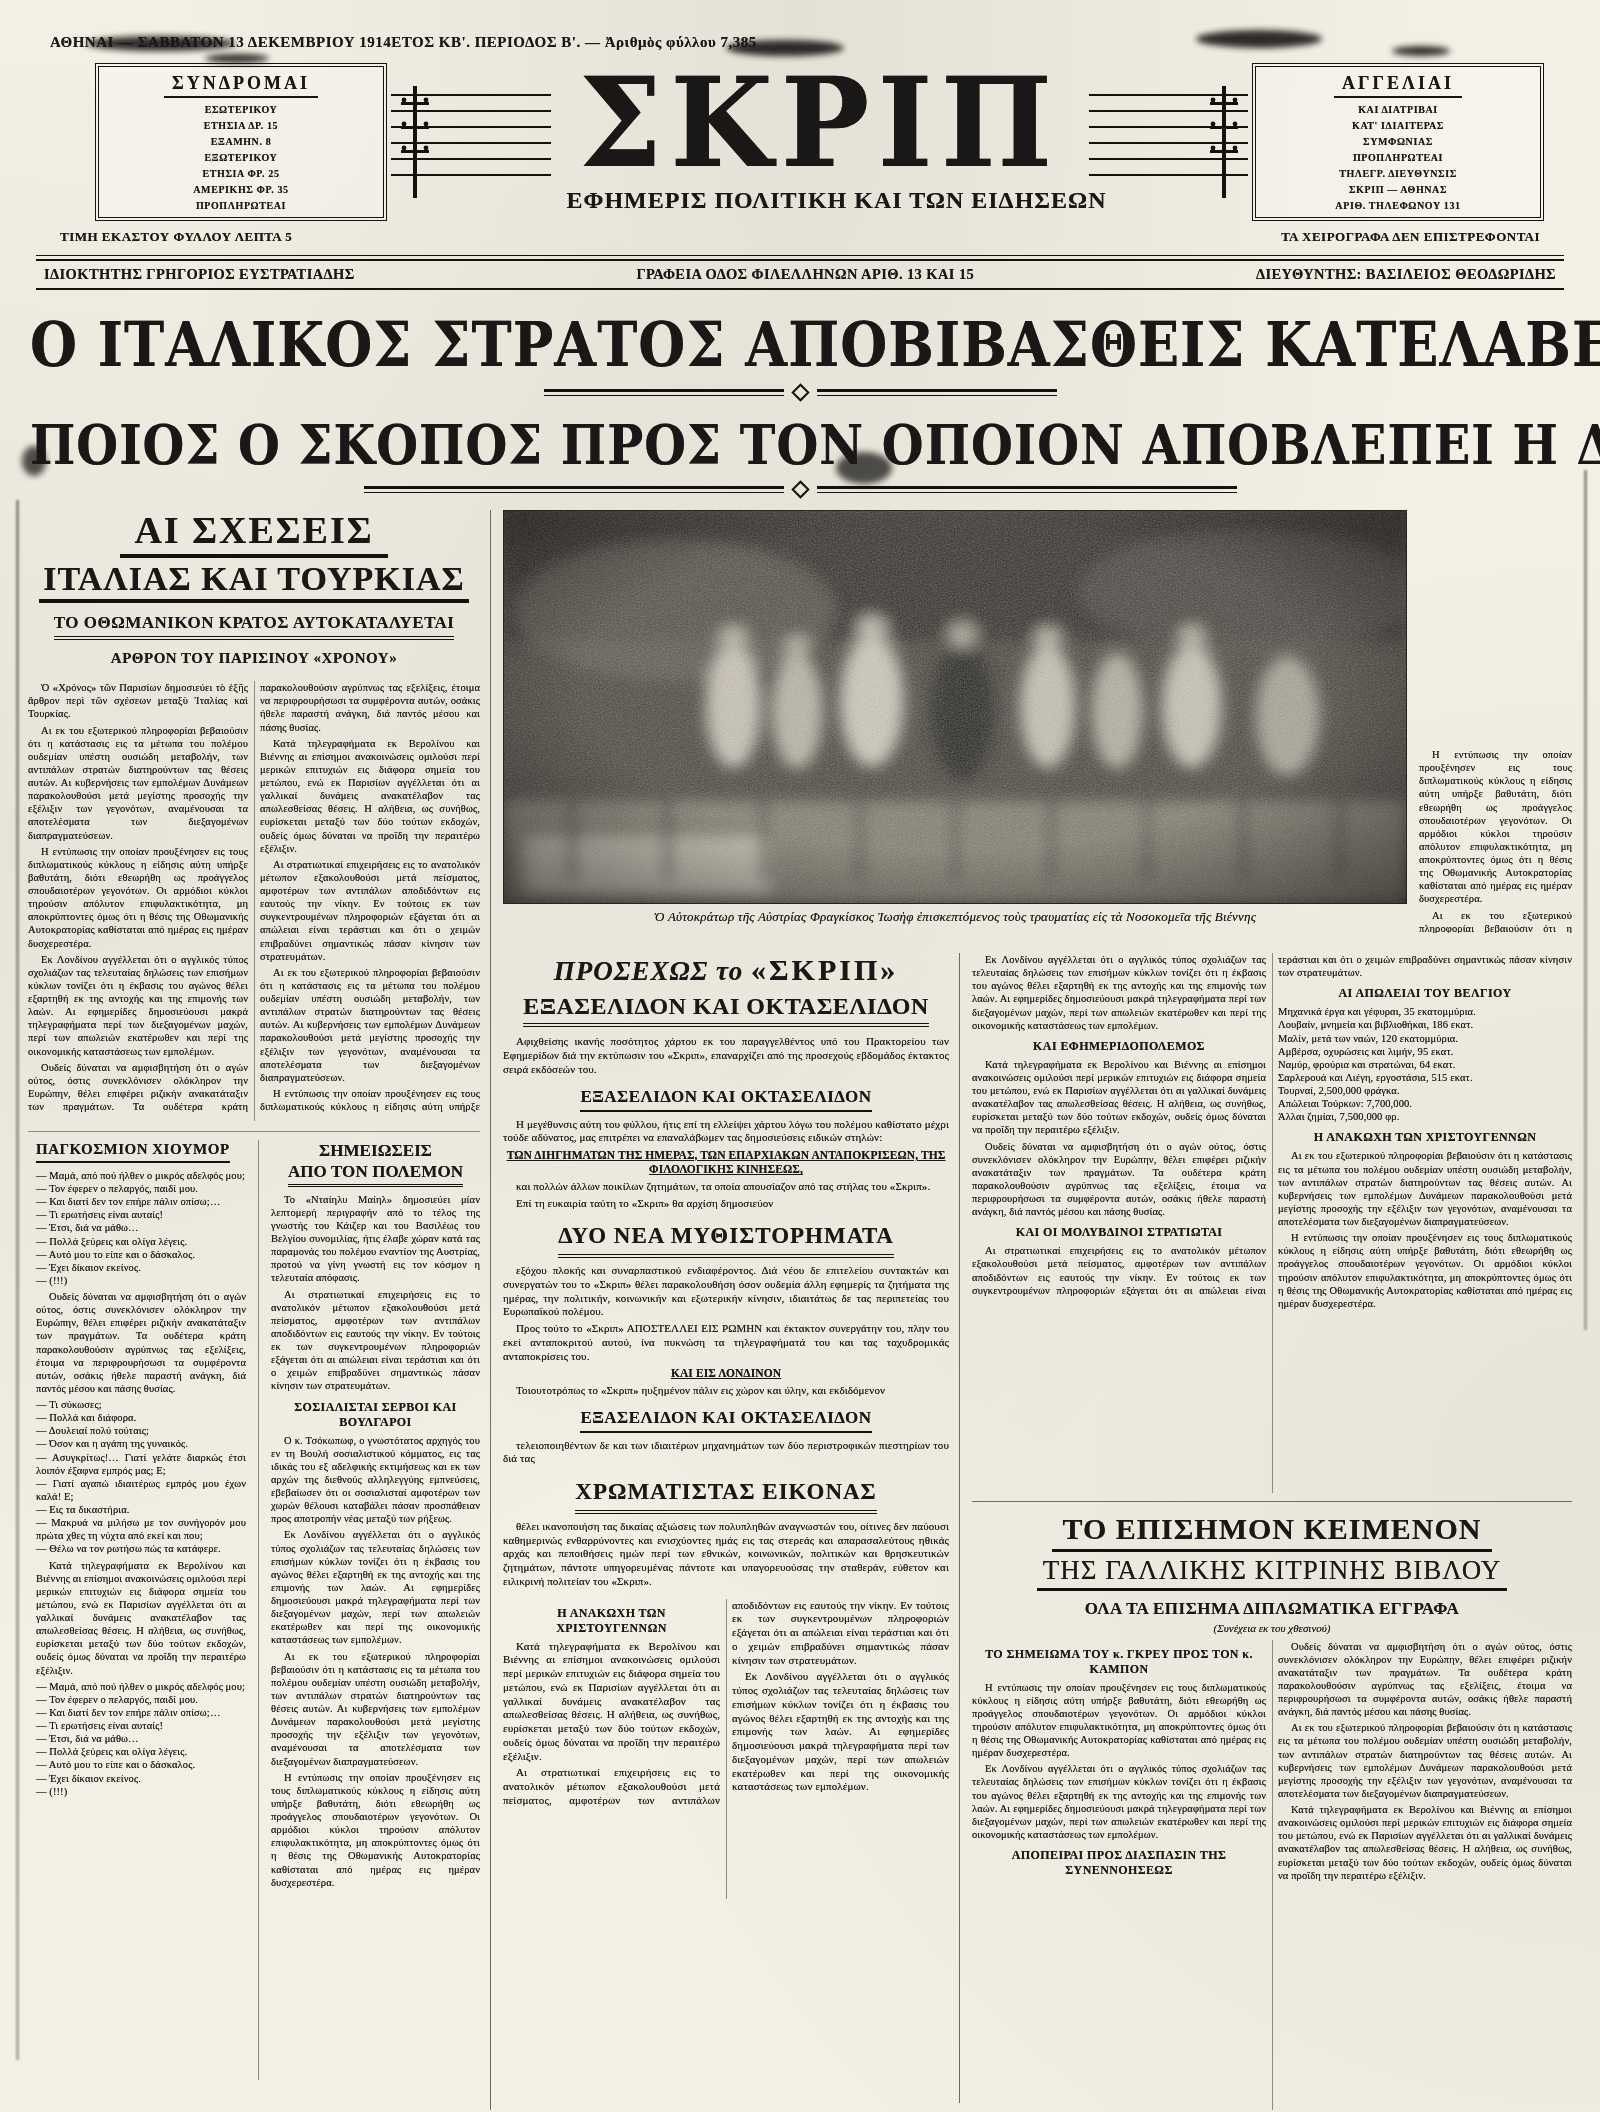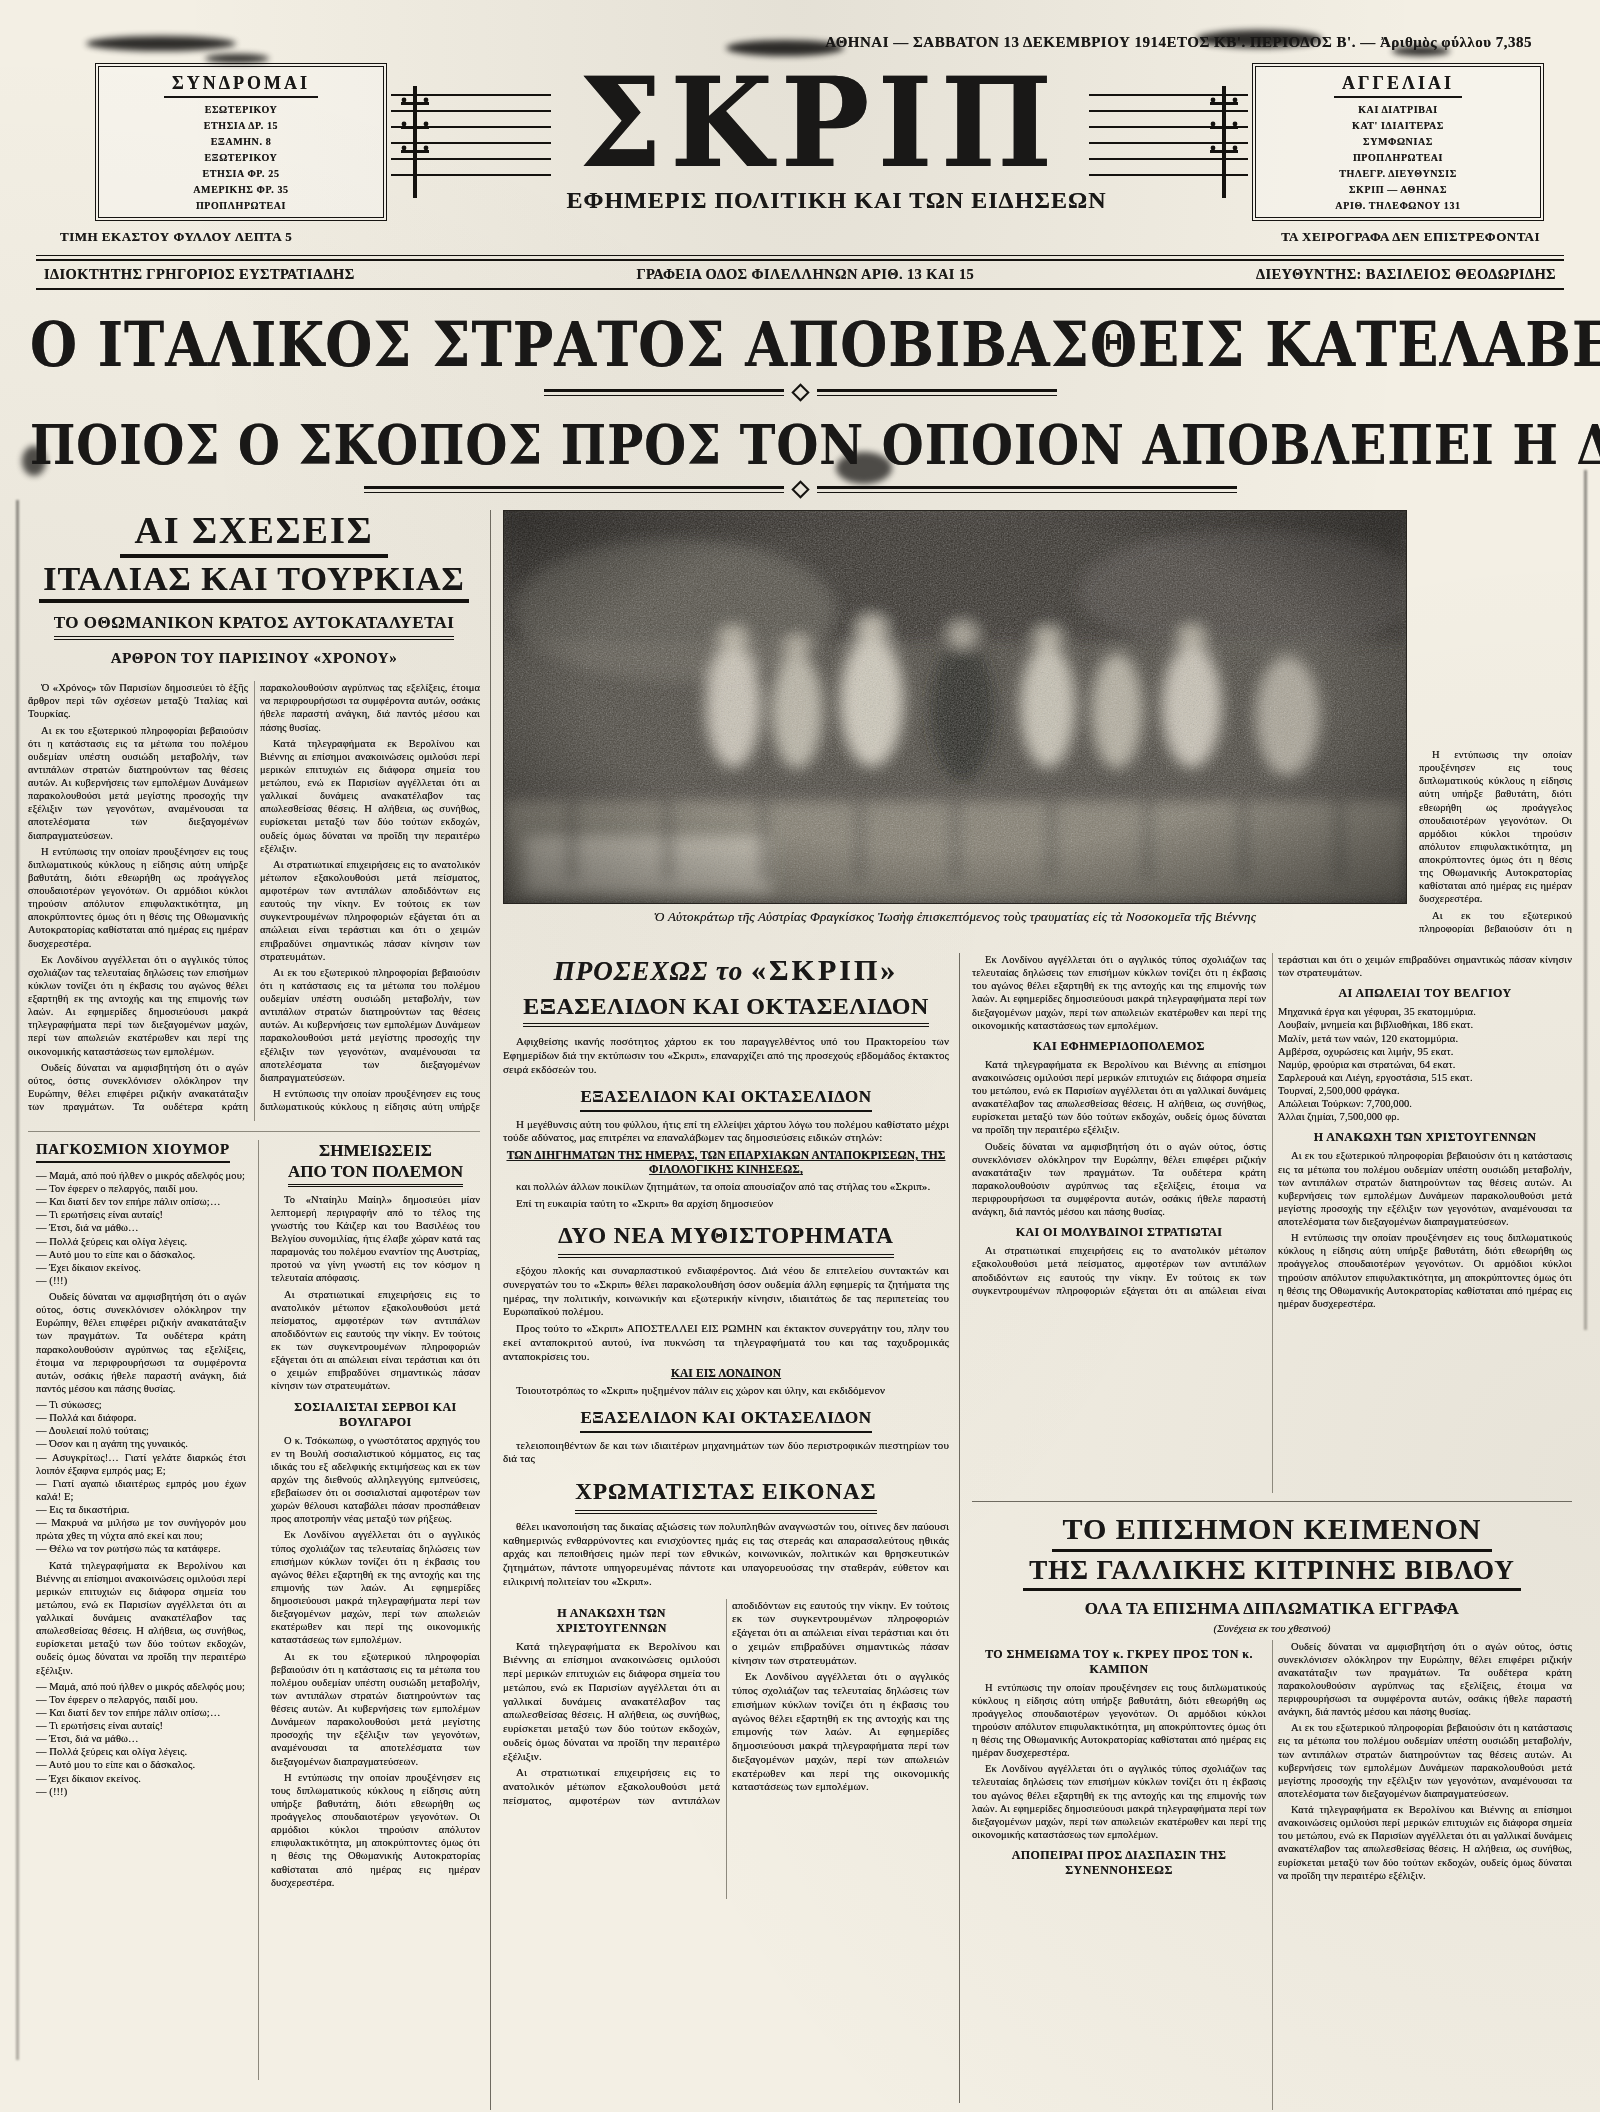--- a/index.html
+++ b/index.html
@@ -18,7 +18,7 @@
   .blob{position:absolute;background:#0c0b0a;border-radius:50%;filter:blur(3px);opacity:.85;}
   .edge-streak{position:absolute;width:3px;background:linear-gradient(#2c2a26,#6b675f);opacity:.5;filter:blur(1px);}
   
-  .topline{display:flex;justify-content:flex-end;padding:34px 68px 0;font-size:15px;font-weight:bold;letter-spacing:.5px;filter:blur(.4px);}
+  .topline{display:flex;justify-content:flex-start;padding:34px 50px 0;font-size:15px;font-weight:bold;letter-spacing:.5px;filter:blur(.4px);}
   .mastrow{display:flex;align-items:stretch;margin:12px 56px 0;height:158px;padding-left:39px;}
   .mbox{width:268px;border:4px double #161412;padding:6px 8px;text-align:center;background:rgba(255,255,255,.25);}
   .mbox .mbox-title{font-size:18px;font-weight:bold;letter-spacing:3px;border-bottom:2px solid #161412;display:inline-block;padding:0 8px 2px;margin-bottom:4px;}

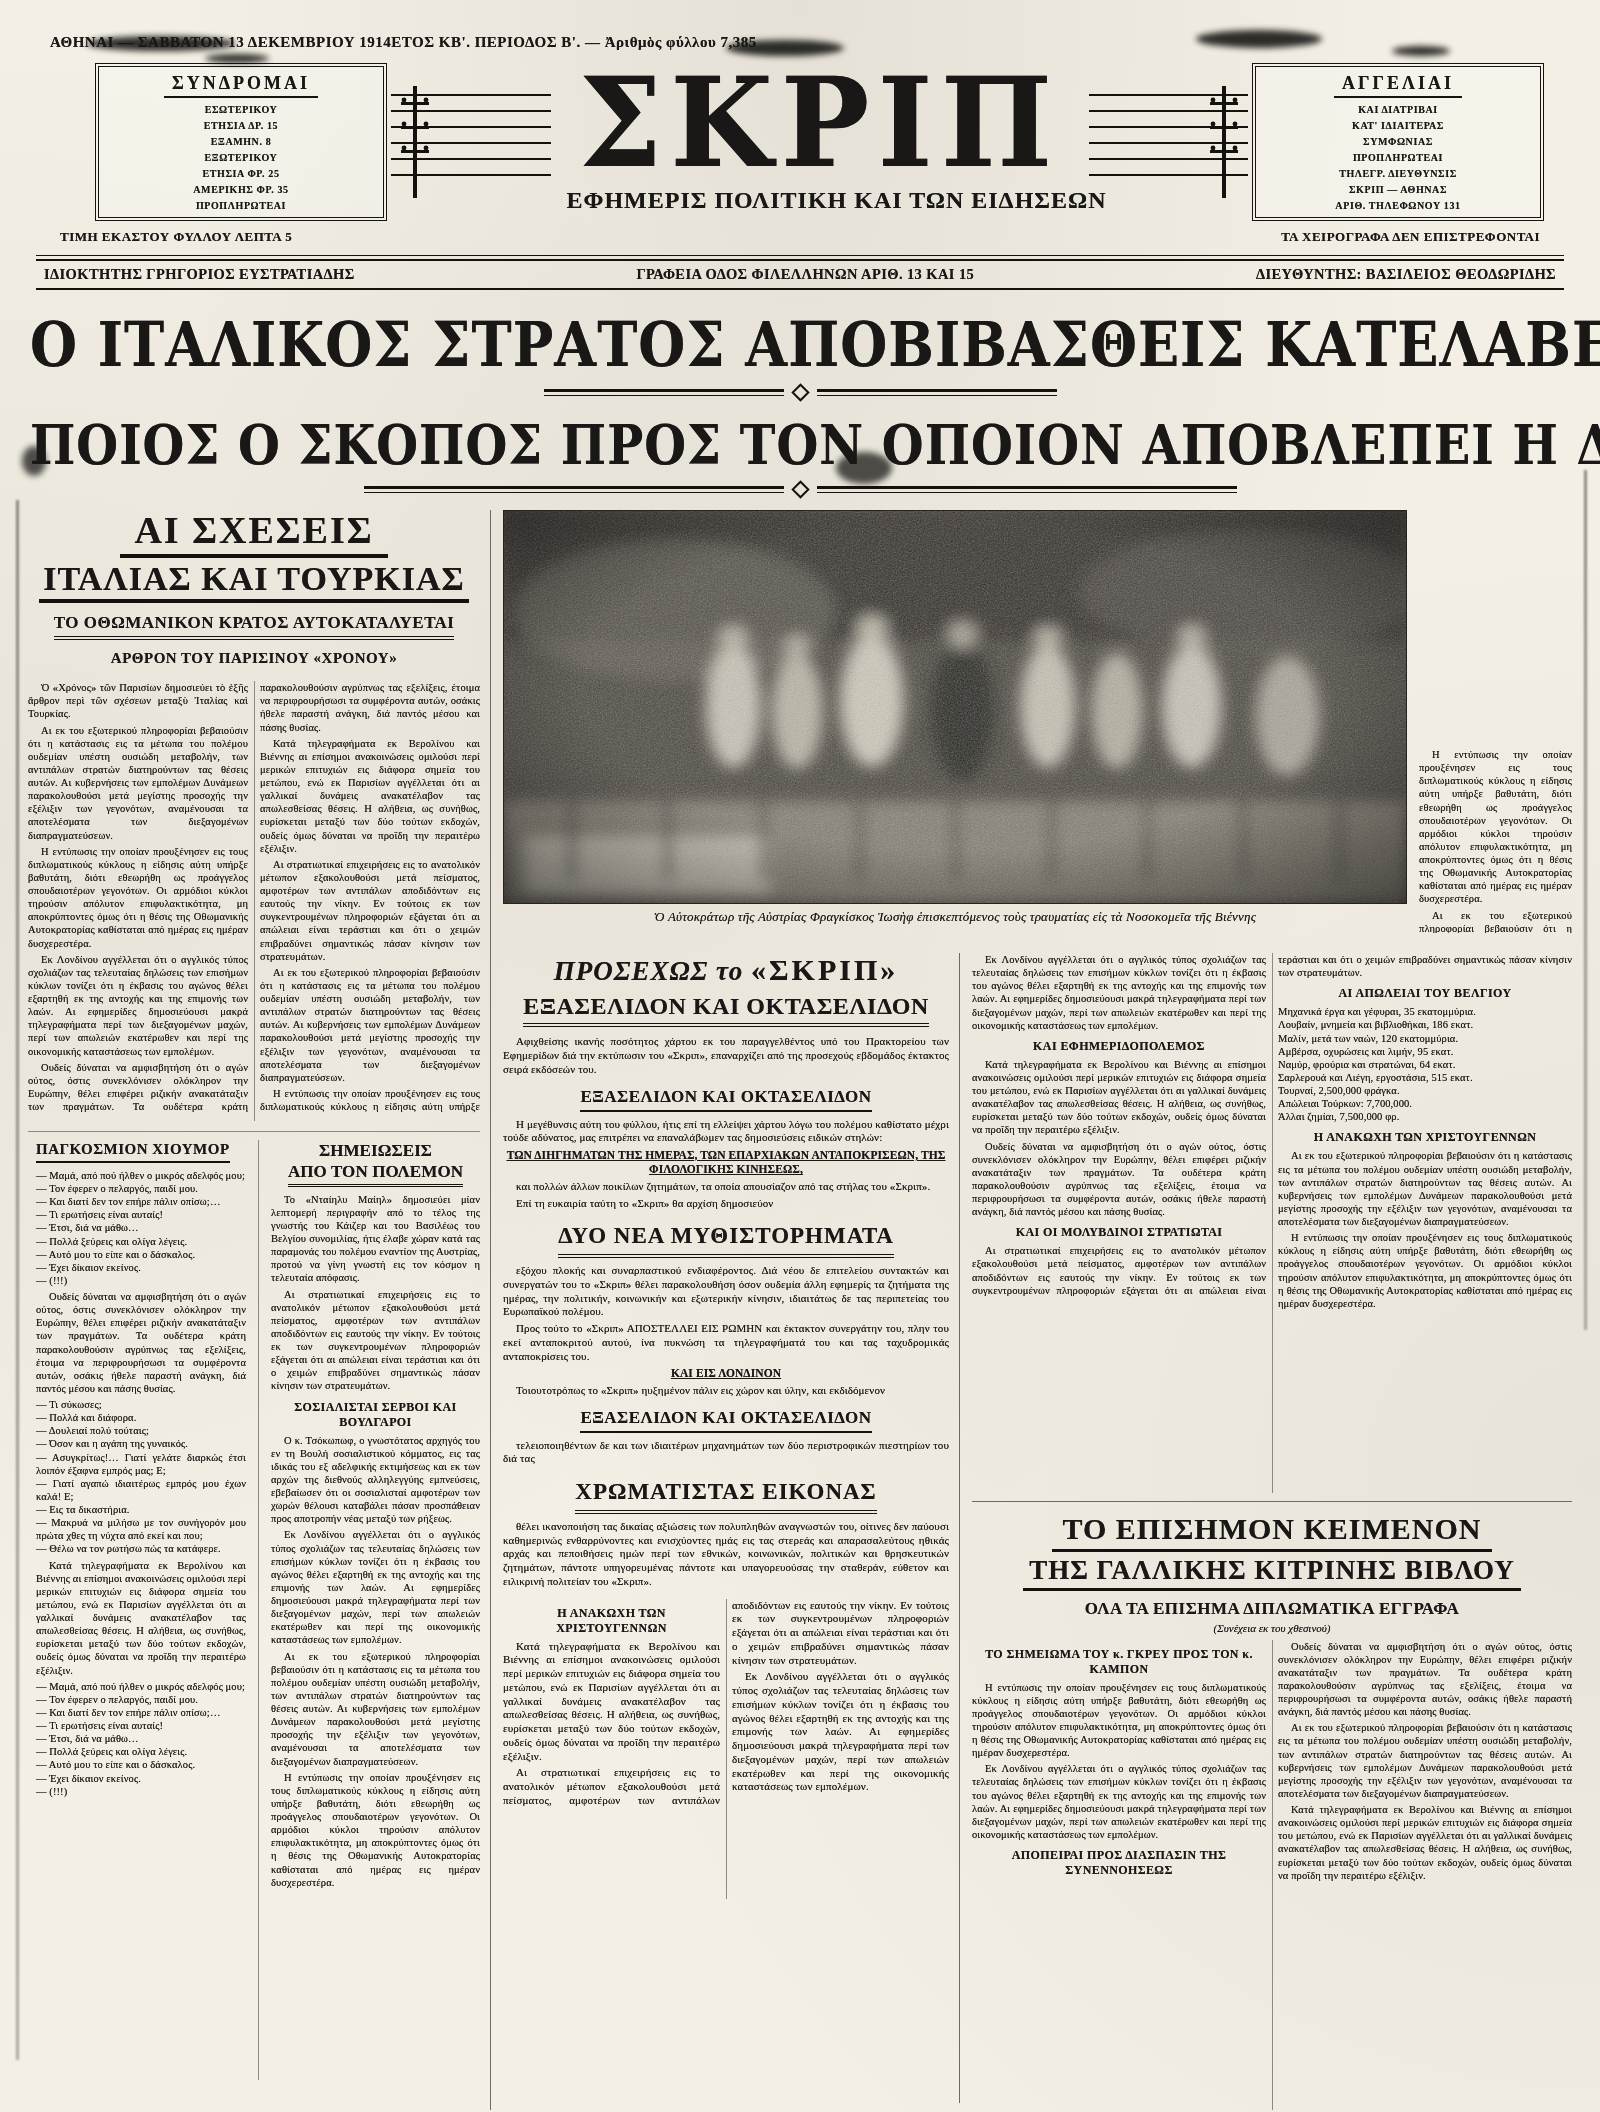--- a/index.html
+++ b/index.html
@@ -93,7 +93,7 @@
   .yellowbook{border-top:1px solid #6e6a60;margin-top:8px;padding-top:10px;}
   .yb-title{text-align:center;line-height:1.15;}
   .yb-title .y1{display:inline-block;font-size:30px;font-weight:bold;border-bottom:3px solid #14120f;padding:0 10px 2px;letter-spacing:1px;}
-  .yb-title .y2{display:inline-block;font-size:27px;font-weight:bold;border-bottom:3px solid #14120f;padding:0 6px 2px;margin-top:3px;letter-spacing:1px;text-align:right;}
+  .yb-title .y2{display:inline-block;font-size:27px;font-weight:normal;border-bottom:3px solid #14120f;padding:0 6px 2px;margin-top:3px;letter-spacing:1px;text-align:right;}
   .yb-sub{text-align:center;font-size:17px;font-weight:bold;margin-top:8px;letter-spacing:.5px;}
   .yb-note{text-align:center;font-size:11px;font-style:italic;margin:3px 0 6px;}
   .yb-cols{height:470px;}

